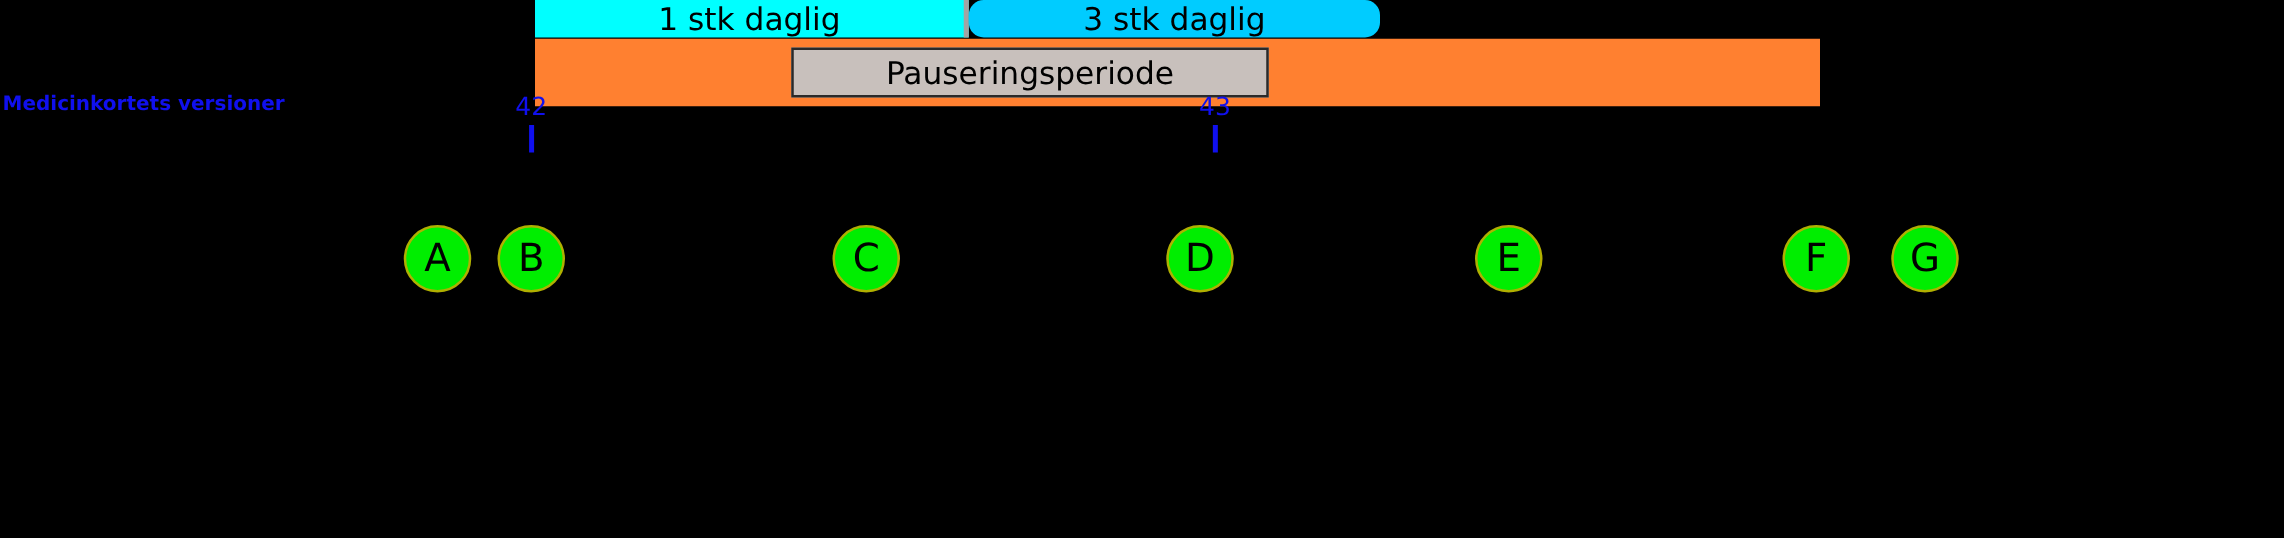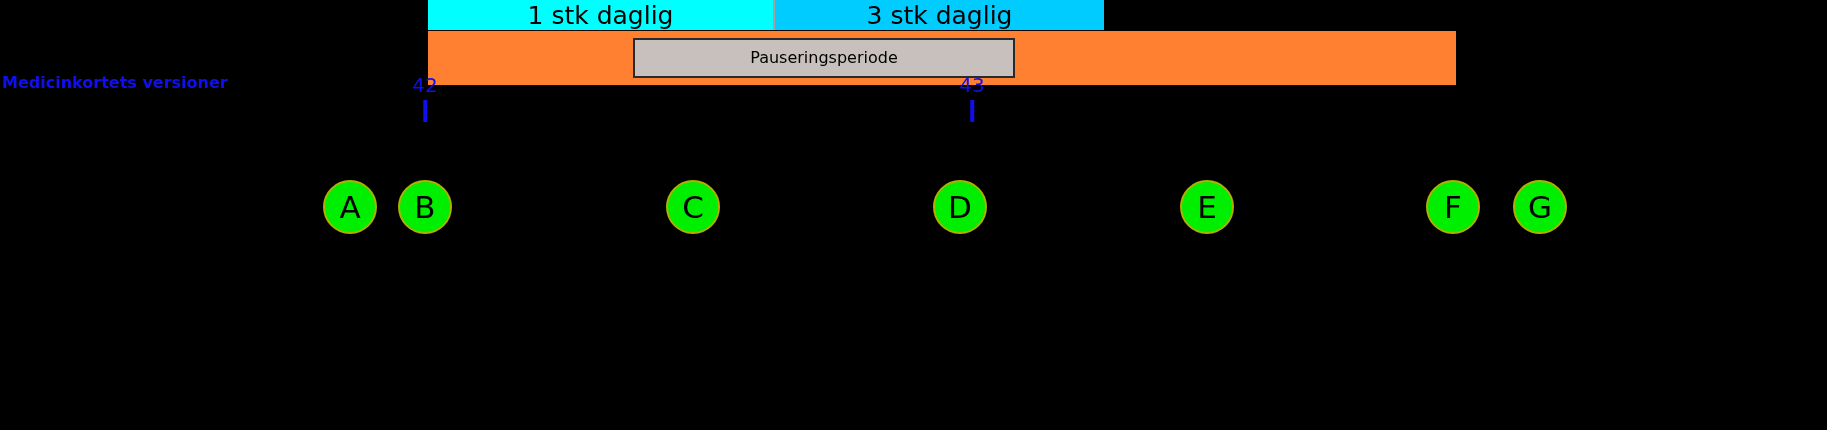--- a/index.html
+++ b/index.html
@@ -42,7 +42,7 @@
     position: relative;
     height: 30px;
     box-sizing: border-box;
-    border-right: 2px solid #a3a3a3;
+    border-right: 4px solid #a3a3a3;
     display: flex;
     align-items: center;
     justify-content: center;

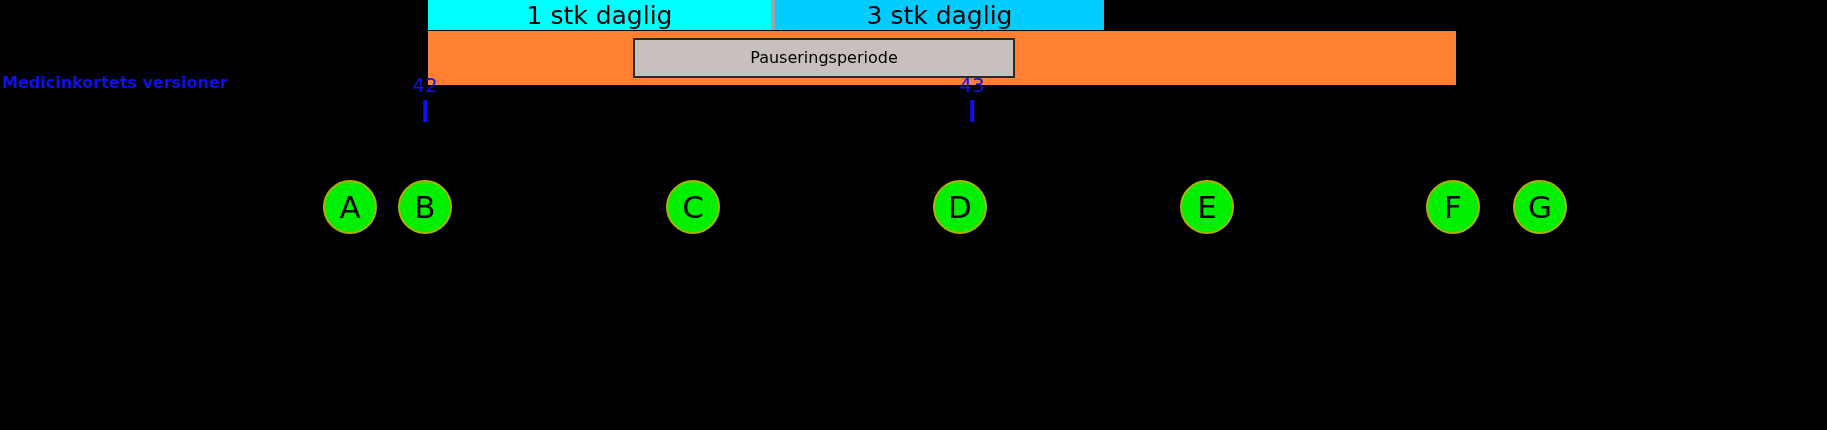--- a/index.html
+++ b/index.html
@@ -149,7 +149,7 @@
       <div class="dose-seg" style="width: 347px; background: rgb(0, 255, 255);">
         <span class="dose-seg-label">1 stk daglig</span>
       </div>
-      <div class="dose-seg" style="width: 329px; background: rgb(0, 204, 255);">
+      <div class="dose-seg" style="width: 329px; background: rgb(0, 204, 255); border-radius: 12px;">
         <span class="dose-seg-label">3 stk daglig</span>
       </div>
     </div>

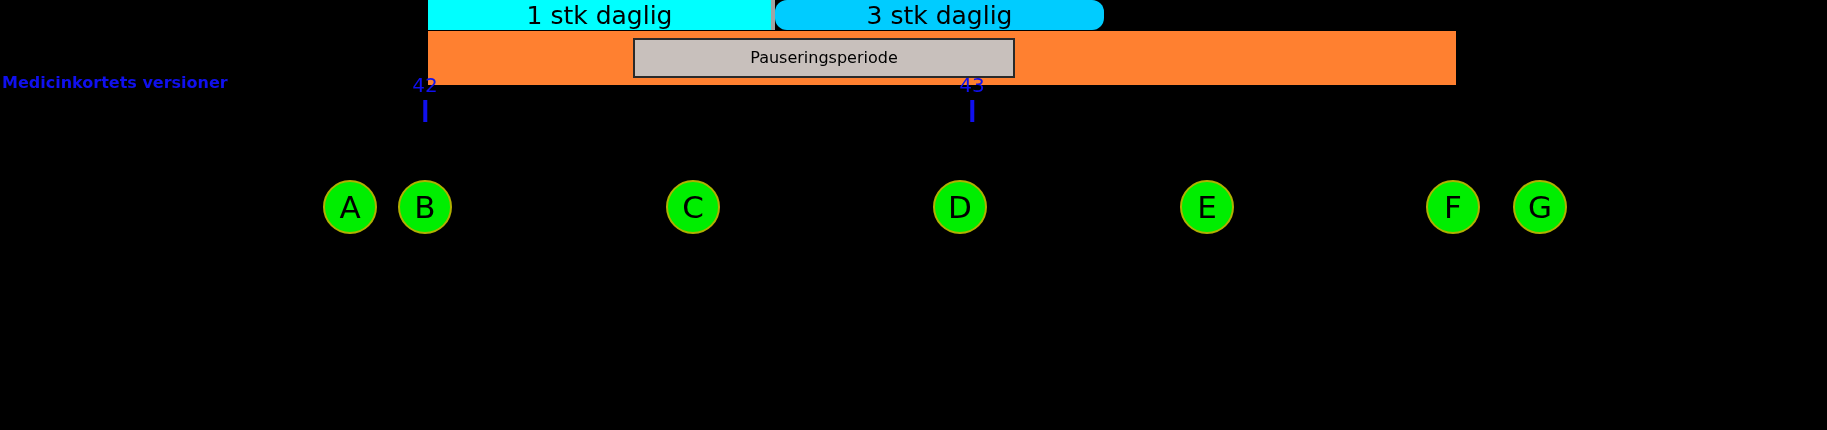--- a/index.html
+++ b/index.html
@@ -79,7 +79,7 @@
     justify-content: center;
   }
   #pause-box-label {
-    font-size: 16px;
+    font-size: 25px;
     color: #000000;
     line-height: 1;
     white-space: nowrap;

